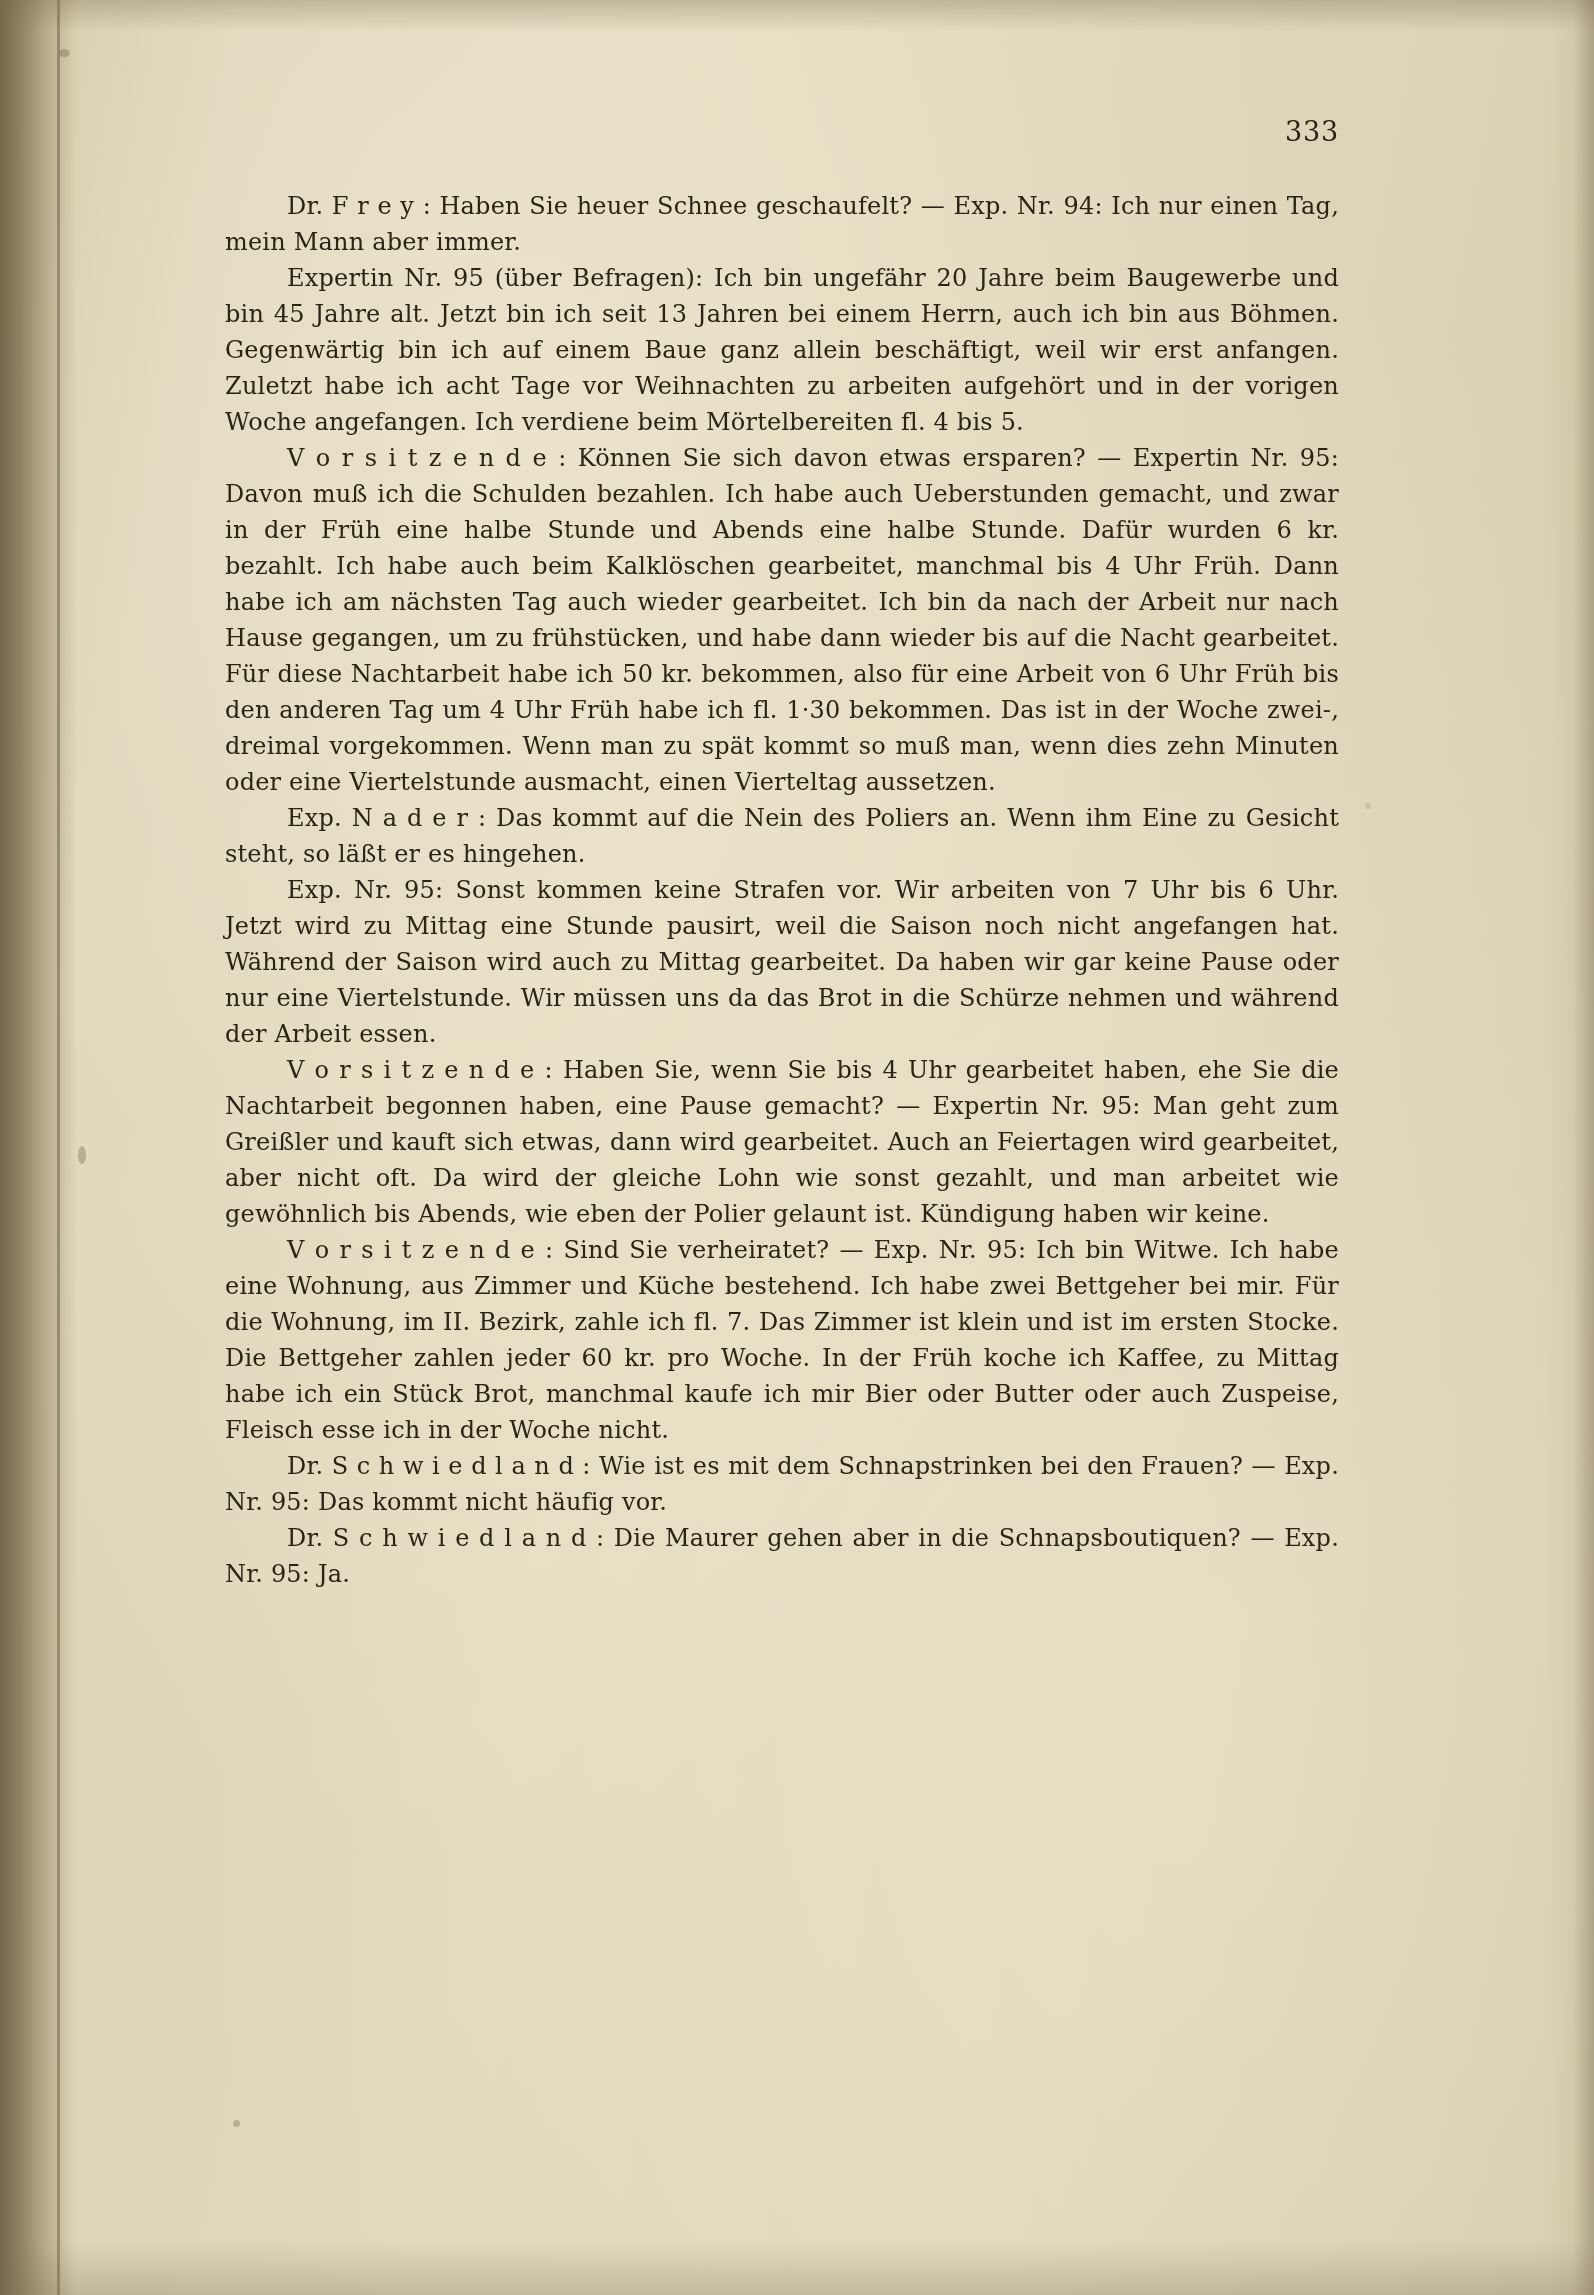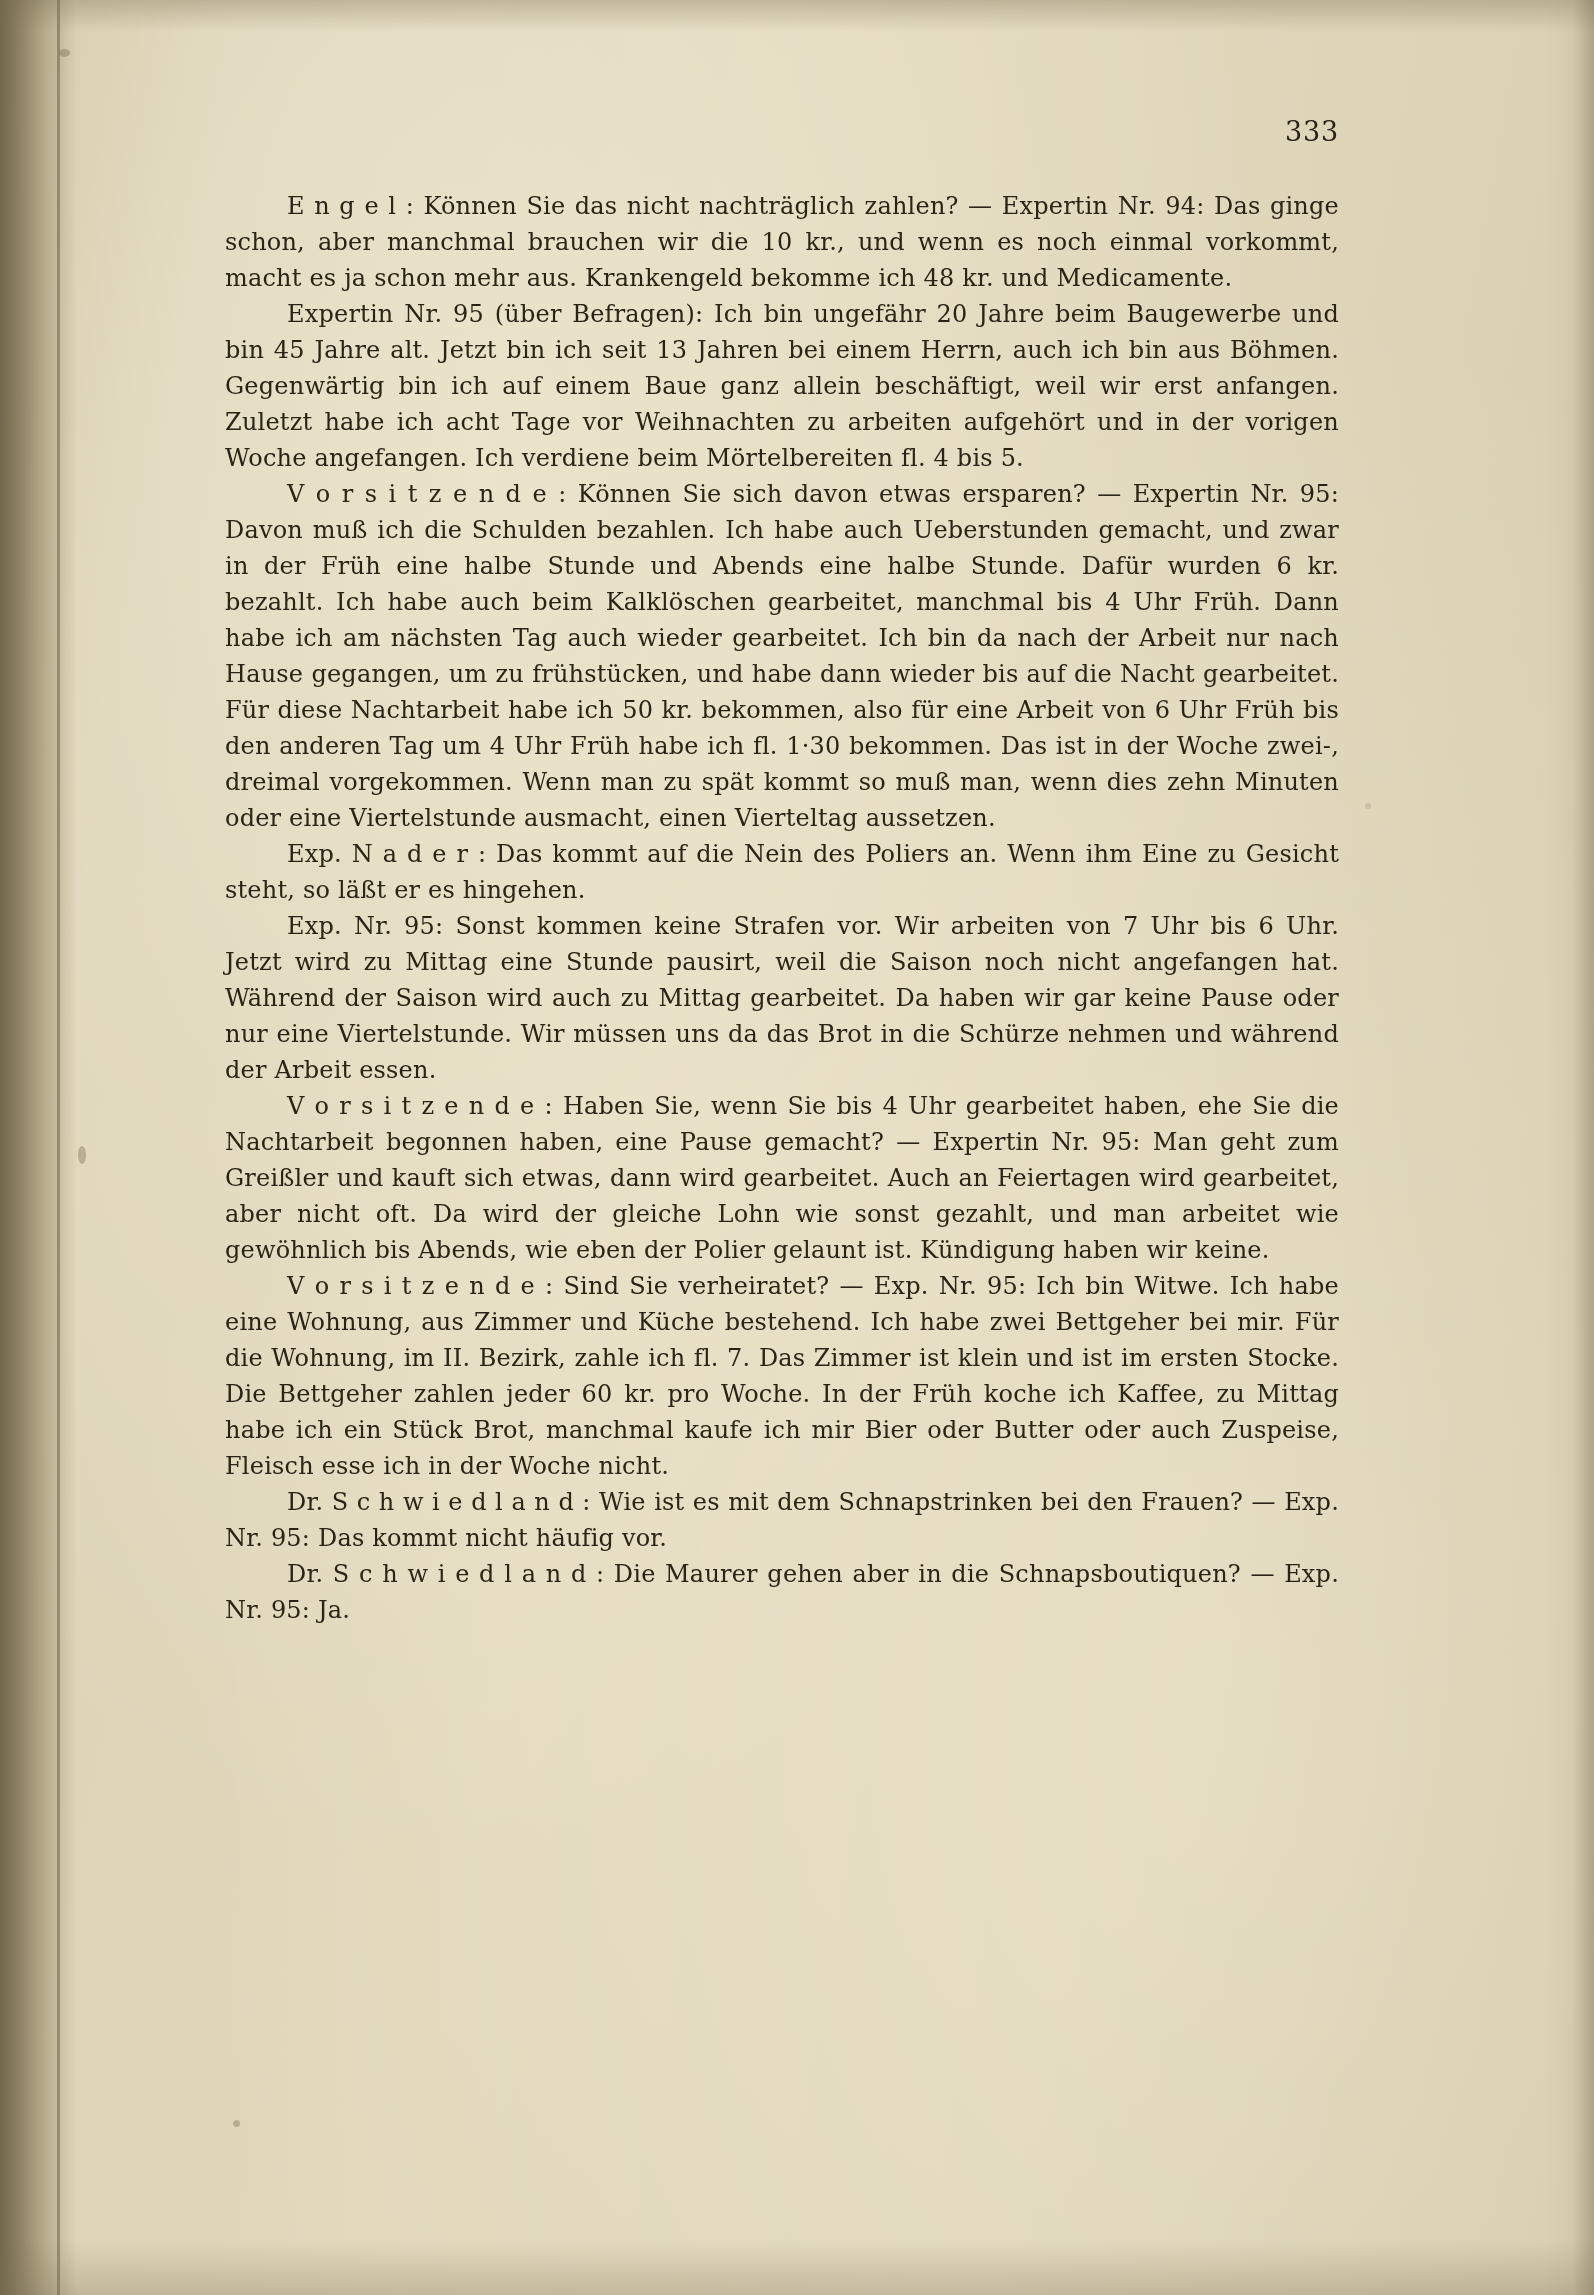--- a/index.html
+++ b/index.html
@@ -114,6 +114,7 @@
 
     <div id="folio">333</div>
 
+    <p class="para">Dr. F r e y : Haben Sie heuer Schnee geschaufelt? — Exp. Nr. 94: Ich nur einen Tag, mein Mann aber immer.</p>
     <p class="para">E n g e l : Können Sie das nicht nachträglich zahlen? — Expertin Nr. 94: Das ginge schon, aber manchmal brauchen wir die 10 kr., und wenn es noch einmal vorkommt, macht es ja schon mehr aus. Krankengeld bekomme ich 48 kr. und Medicamente.</p>
     <p class="para">Expertin Nr. 95 (über Befragen): Ich bin ungefähr 20 Jahre beim Baugewerbe und bin 45 Jahre alt. Jetzt bin ich seit 13 Jahren bei einem Herrn, auch ich bin aus Böhmen. Gegenwärtig bin ich auf einem Baue ganz allein beschäftigt, weil wir erst anfangen. Zuletzt habe ich acht Tage vor Weihnachten zu arbeiten aufgehört und in der vorigen Woche angefangen. Ich verdiene beim Mörtelbereiten fl. 4 bis 5.</p>
     <p class="para">V o r s i t z e n d e : Können Sie sich davon etwas ersparen? — Expertin Nr. 95: Davon muß ich die Schulden bezahlen. Ich habe auch Ueberstunden gemacht, und zwar in der Früh eine halbe Stunde und Abends eine halbe Stunde. Dafür wurden 6 kr. bezahlt. Ich habe auch beim Kalklöschen gearbeitet, manchmal bis 4 Uhr Früh. Dann habe ich am nächsten Tag auch wieder gearbeitet. Ich bin da nach der Arbeit nur nach Hause gegangen, um zu frühstücken, und habe dann wieder bis auf die Nacht gearbeitet. Für diese Nachtarbeit habe ich 50 kr. bekommen, also für eine Arbeit von 6 Uhr Früh bis den anderen Tag um 4 Uhr Früh habe ich fl. 1·30 bekommen. Das ist in der Woche zwei-, dreimal vorgekommen. Wenn man zu spät kommt so muß man, wenn dies zehn Minuten oder eine Viertelstunde ausmacht, einen Vierteltag aussetzen.</p>

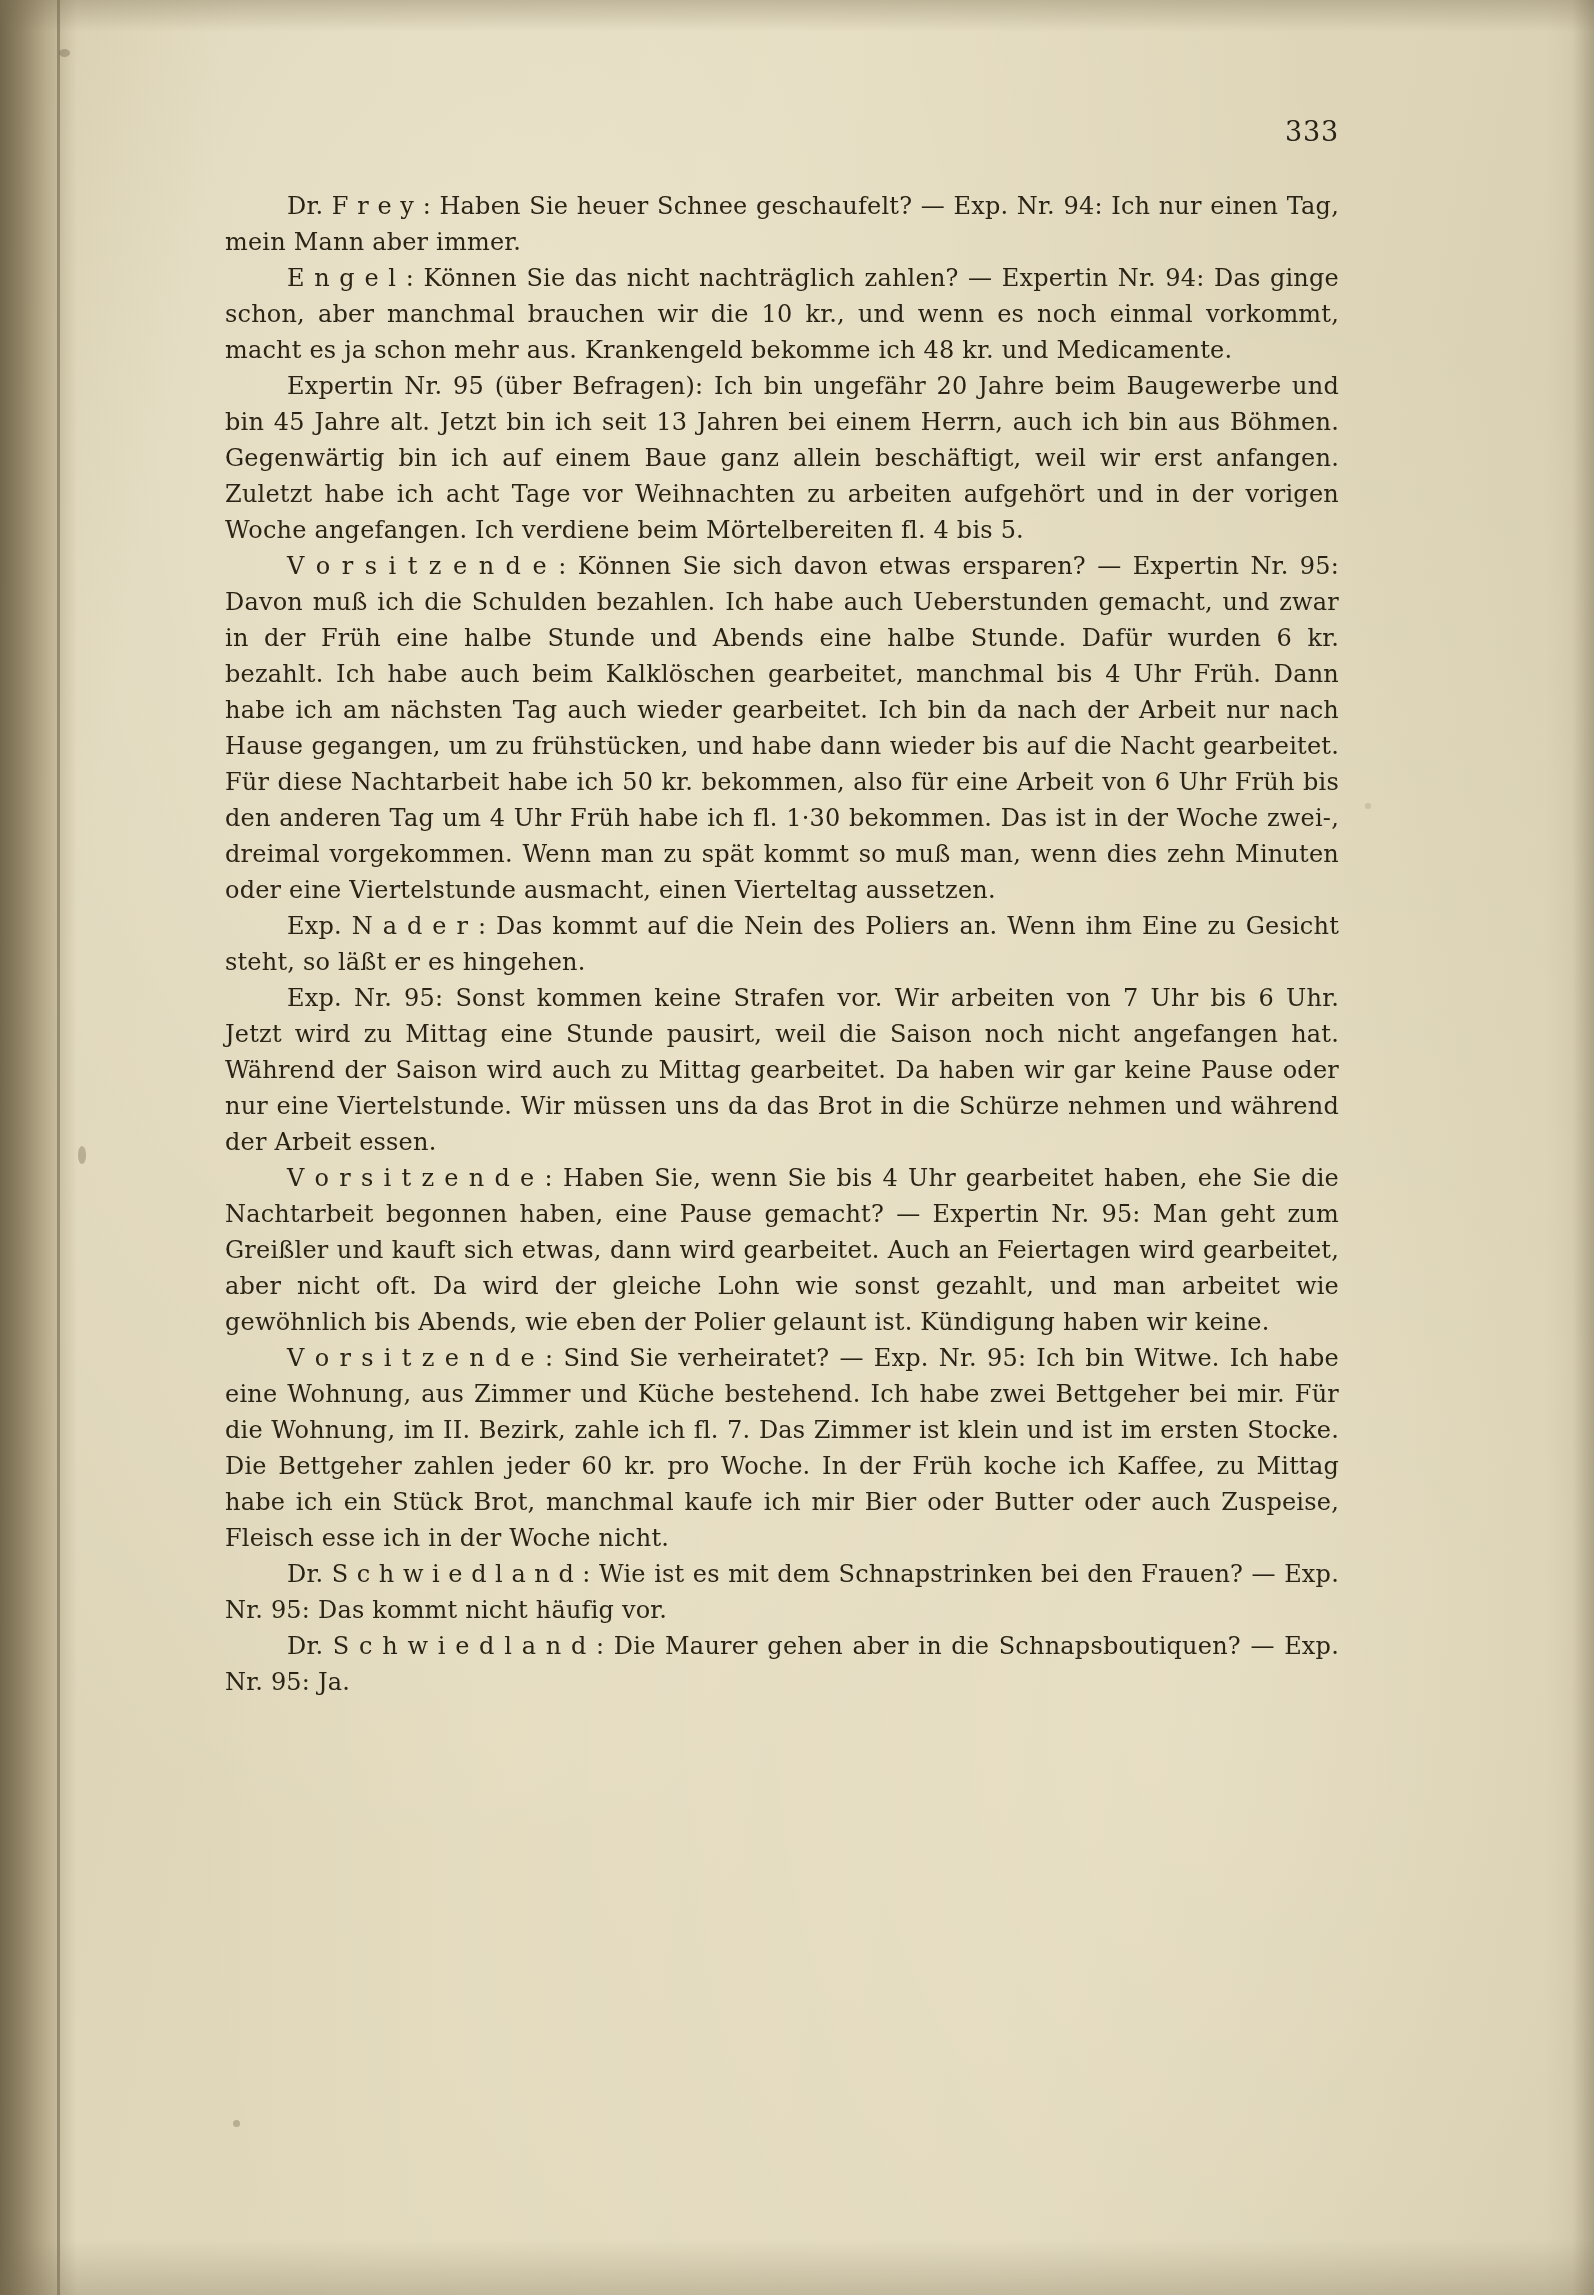--- a/index.html
+++ b/index.html
@@ -115,7 +115,6 @@
     <div id="folio">333</div>
 
     <p class="para">Dr. F r e y : Haben Sie heuer Schnee geschaufelt? — Exp. Nr. 94: Ich nur einen Tag, mein Mann aber immer.</p>
-    <p class="para">E n g e l : Können Sie das nicht nachträglich zahlen? — Expertin Nr. 94: Das ginge schon, aber manchmal brauchen wir die 10 kr., und wenn es noch einmal vorkommt, macht es ja schon mehr aus. Krankengeld bekomme ich 48 kr. und Medicamente.</p>
     <p class="para">Expertin Nr. 95 (über Befragen): Ich bin ungefähr 20 Jahre beim Baugewerbe und bin 45 Jahre alt. Jetzt bin ich seit 13 Jahren bei einem Herrn, auch ich bin aus Böhmen. Gegenwärtig bin ich auf einem Baue ganz allein beschäftigt, weil wir erst anfangen. Zuletzt habe ich acht Tage vor Weihnachten zu arbeiten aufgehört und in der vorigen Woche angefangen. Ich verdiene beim Mörtelbereiten fl. 4 bis 5.</p>
     <p class="para">V o r s i t z e n d e : Können Sie sich davon etwas ersparen? — Expertin Nr. 95: Davon muß ich die Schulden bezahlen. Ich habe auch Ueberstunden gemacht, und zwar in der Früh eine halbe Stunde und Abends eine halbe Stunde. Dafür wurden 6 kr. bezahlt. Ich habe auch beim Kalklöschen gearbeitet, manchmal bis 4 Uhr Früh. Dann habe ich am nächsten Tag auch wieder gearbeitet. Ich bin da nach der Arbeit nur nach Hause gegangen, um zu frühstücken, und habe dann wieder bis auf die Nacht gearbeitet. Für diese Nachtarbeit habe ich 50 kr. bekommen, also für eine Arbeit von 6 Uhr Früh bis den anderen Tag um 4 Uhr Früh habe ich fl. 1·30 bekommen. Das ist in der Woche zwei-, dreimal vorgekommen. Wenn man zu spät kommt so muß man, wenn dies zehn Minuten oder eine Viertelstunde ausmacht, einen Vierteltag aussetzen.</p>
     <p class="para">Exp. N a d e r : Das kommt auf die Nein des Poliers an. Wenn ihm Eine zu Gesicht steht, so läßt er es hingehen.</p>

